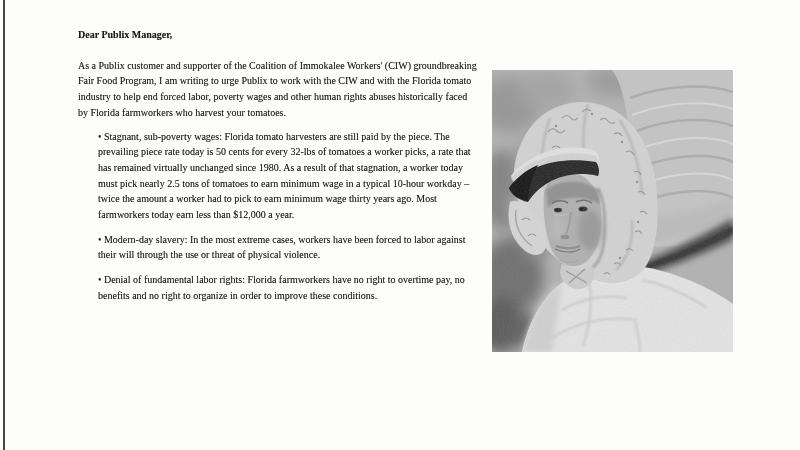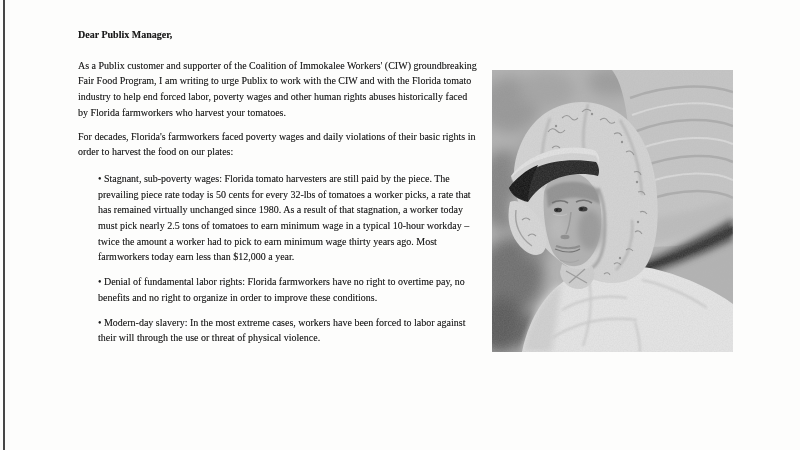--- a/index.html
+++ b/index.html
@@ -203,7 +203,6 @@
 
     <p class="para1"><span>As a Publix customer and supporter of the Coalition of Immokalee Workers' (CIW) groundbreaking Fair Food Program, </span><span class="bold">I am writing to urge Publix to work with the CIW and with the Florida tomato industry to help end forced labor, poverty wages and other human rights abuses historically faced by Florida farmworkers who harvest your tomatoes.</span></p>
 
-    <p class="para2">For decades, Florida's farmworkers faced poverty wages and daily violations of their basic rights in order to harvest the food on our plates:</p>
 
     <div class="bullets">
       <p class="bullet"><span class="bold">•</span><span class="bold b-title">Stagnant, sub-poverty wages</span><span>: Florida tomato harvesters are still paid by the piece. The prevailing piece rate today is 50 cents for every 32-lbs of tomatoes a worker picks, a rate that has remained virtually unchanged since 1980. As a result of that stagnation, a worker today must pick nearly 2.5 tons of tomatoes to earn minimum wage in a typical 10-hour workday – twice the amount a worker had to pick to earn minimum wage thirty years ago. Most farmworkers today earn less than $12,000 a year.</span></p>

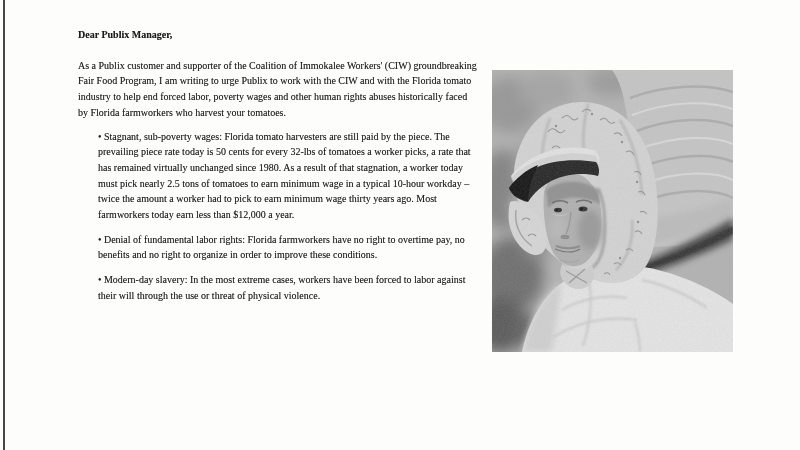--- a/index.html
+++ b/index.html
@@ -207,9 +207,9 @@
     <div class="bullets">
       <p class="bullet"><span class="bold">•</span><span class="bold b-title">Stagnant, sub-poverty wages</span><span>: Florida tomato harvesters are still paid by the piece. The prevailing piece rate today is 50 cents for every 32-lbs of tomatoes a worker picks, a rate that has remained virtually unchanged since 1980. As a result of that stagnation, a worker today must pick nearly 2.5 tons of tomatoes to earn minimum wage in a typical 10-hour workday – twice the amount a worker had to pick to earn minimum wage thirty years ago. Most farmworkers today earn less than $12,000 a year.</span></p>
 
+      <p class="bullet"><span class="bold">•</span><span class="bold b-title">Modern-day slavery</span><span>: In the most extreme cases, workers have been forced to labor against their will through the use or threat of physical violence.</span></p>
+
       <p class="bullet"><span class="bold">•</span><span class="bold b-title">Denial of fundamental labor rights</span><span>: Florida farmworkers have no right to overtime pay, no benefits and no right to organize in order to improve these conditions.</span></p>
-
-      <p class="bullet"><span class="bold">•</span><span class="bold b-title">Modern-day slavery</span><span>: In the most extreme cases, workers have been forced to labor against their will through the use or threat of physical violence.</span></p>
     </div>
 
   </div>

